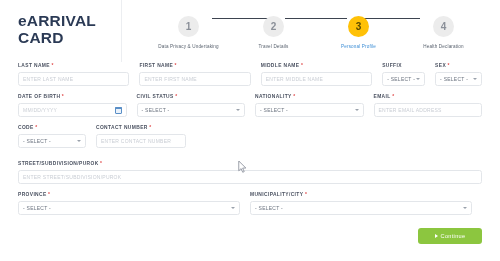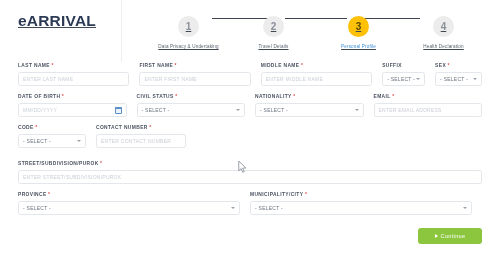--- a/index.html
+++ b/index.html
@@ -20,7 +20,6 @@
     align-items:flex-start;
     padding:8px 10px 0 18px;
     box-sizing:border-box;
-    text-decoration:underline;
   }
   .logo{
     width:100px;

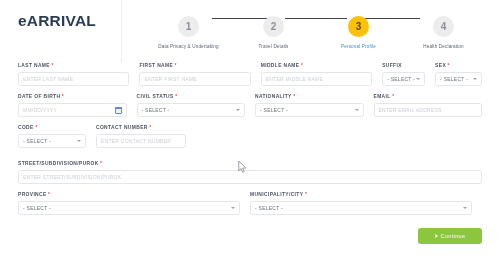--- a/index.html
+++ b/index.html
@@ -220,6 +220,7 @@
   <div class="header">
     <div class="logo">
       <span>eARRIVAL</span>
+      <span class="l2">CARD</span>
     </div>
     <div class="divider-v"></div>
 

